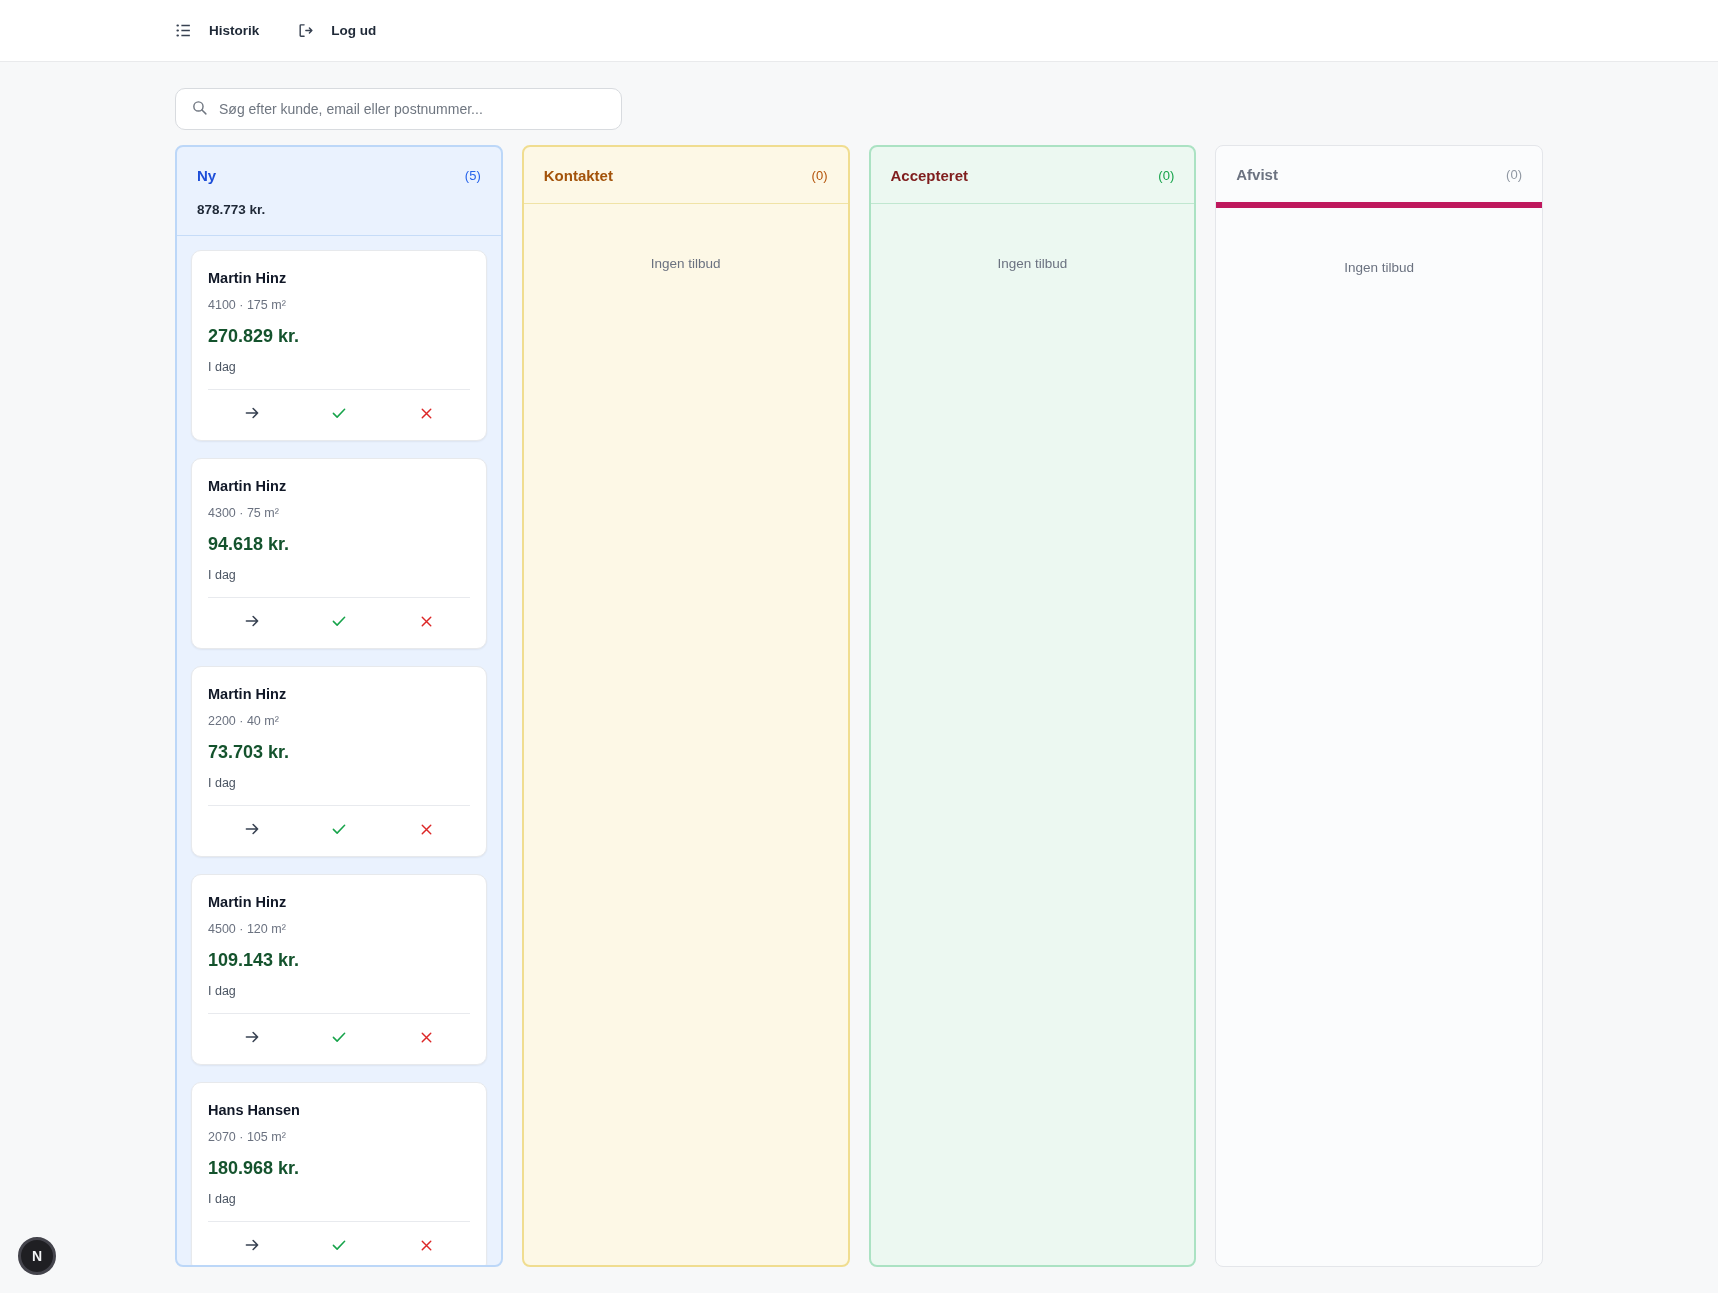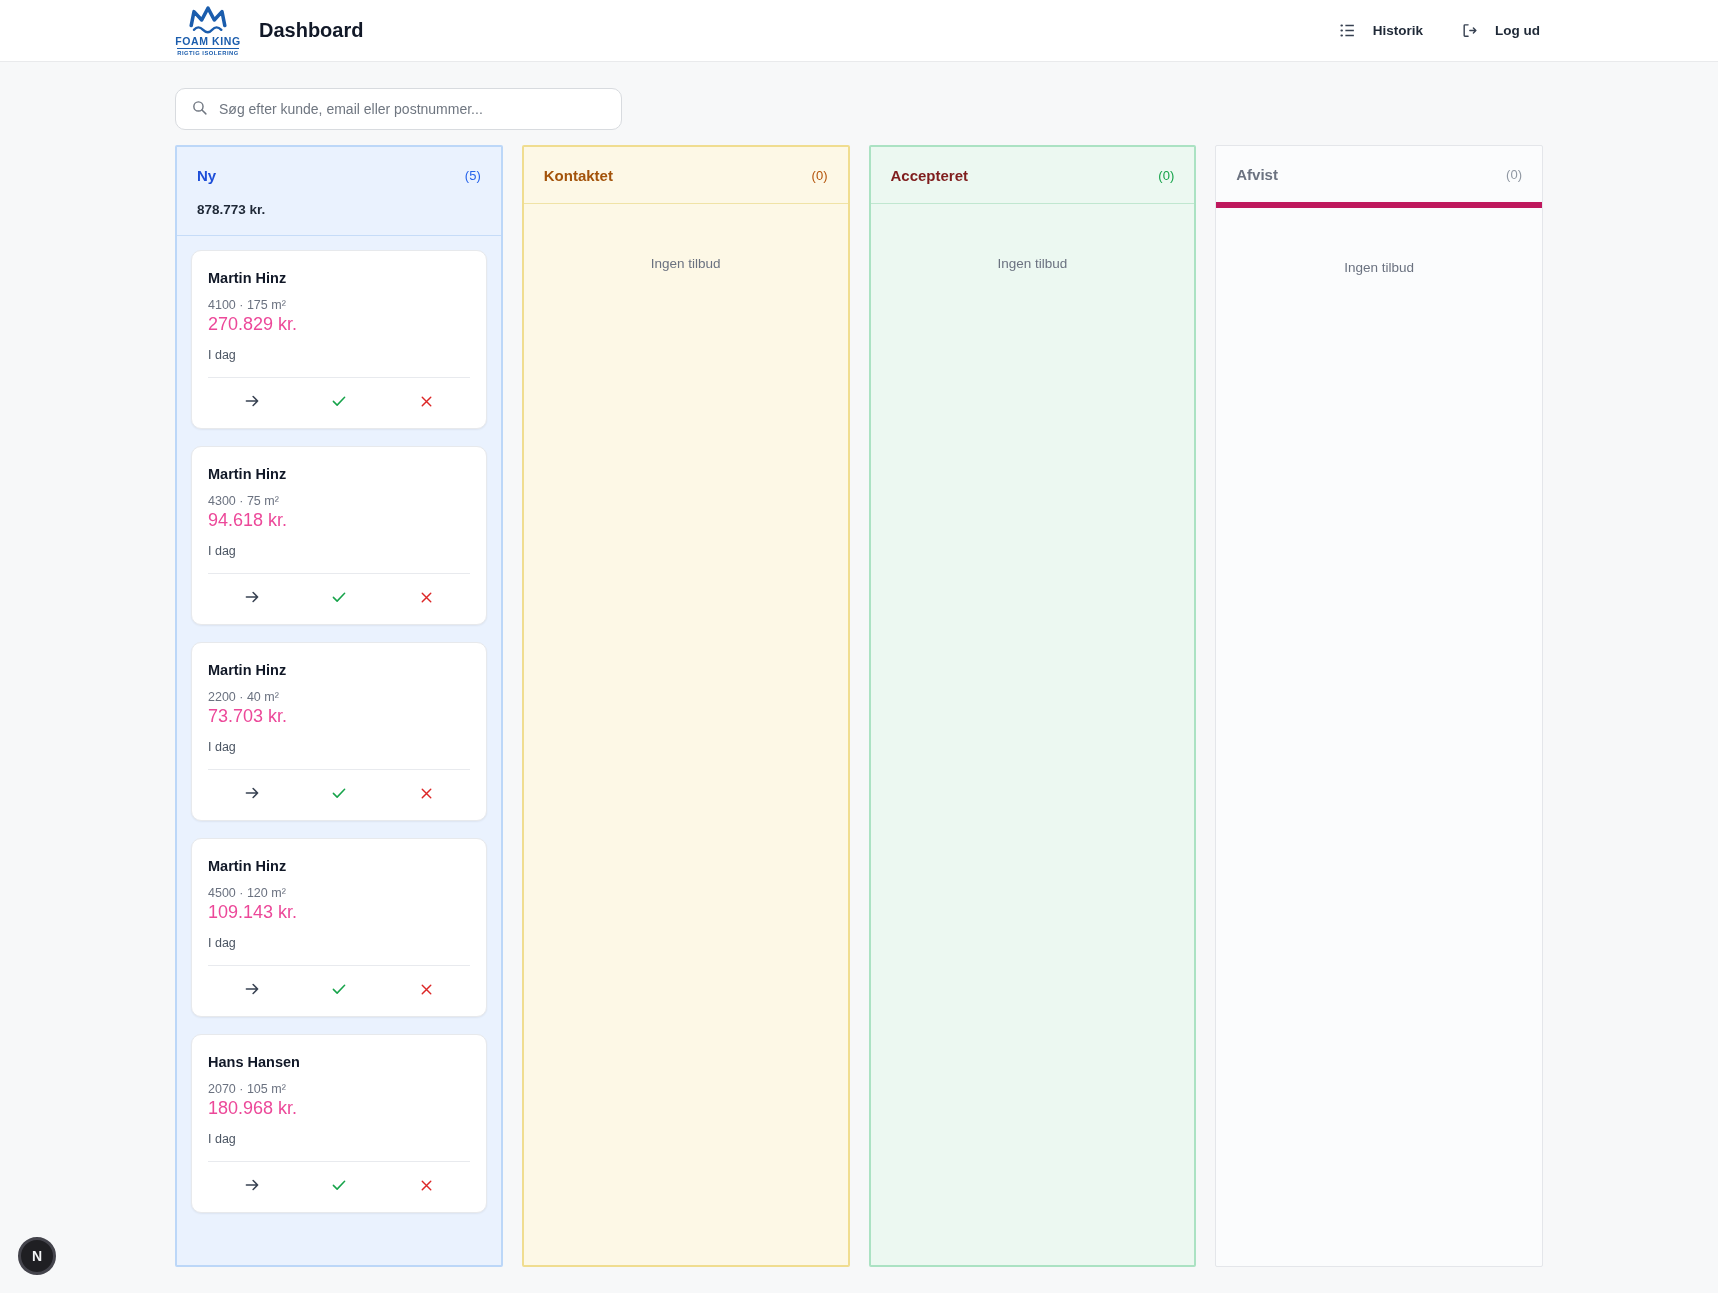--- a/index.html
+++ b/index.html
@@ -117,19 +117,6 @@
 <body>
 
 <header class="app-header">
-  <div class="header-left">
-    <div class="logo">
-      <span>
-        <svg width="46" height="28" viewBox="0 0 64 40" fill="none">
-          <path d="M8 28 L12 8 L23 20 L32 3 L41 20 L52 8 L56 28" stroke="#1b5dad" stroke-width="5" stroke-linejoin="round" stroke-linecap="round" fill="none"></path>
-          <path d="M12 34 q6 -7 13 0 t13 0 t13 0" stroke="#1b5dad" stroke-width="3.5" fill="none" stroke-linecap="round"></path>
-        </svg>
-      </span>
-      <span class="logo-name">FOAM KING</span>
-      <span class="logo-tagline">RIGTIG ISOLERING</span>
-    </div>
-    <h1 class="page-title">Dashboard</h1>
-  </div>
 
   <div class="header-actions">
     <button class="header-action">

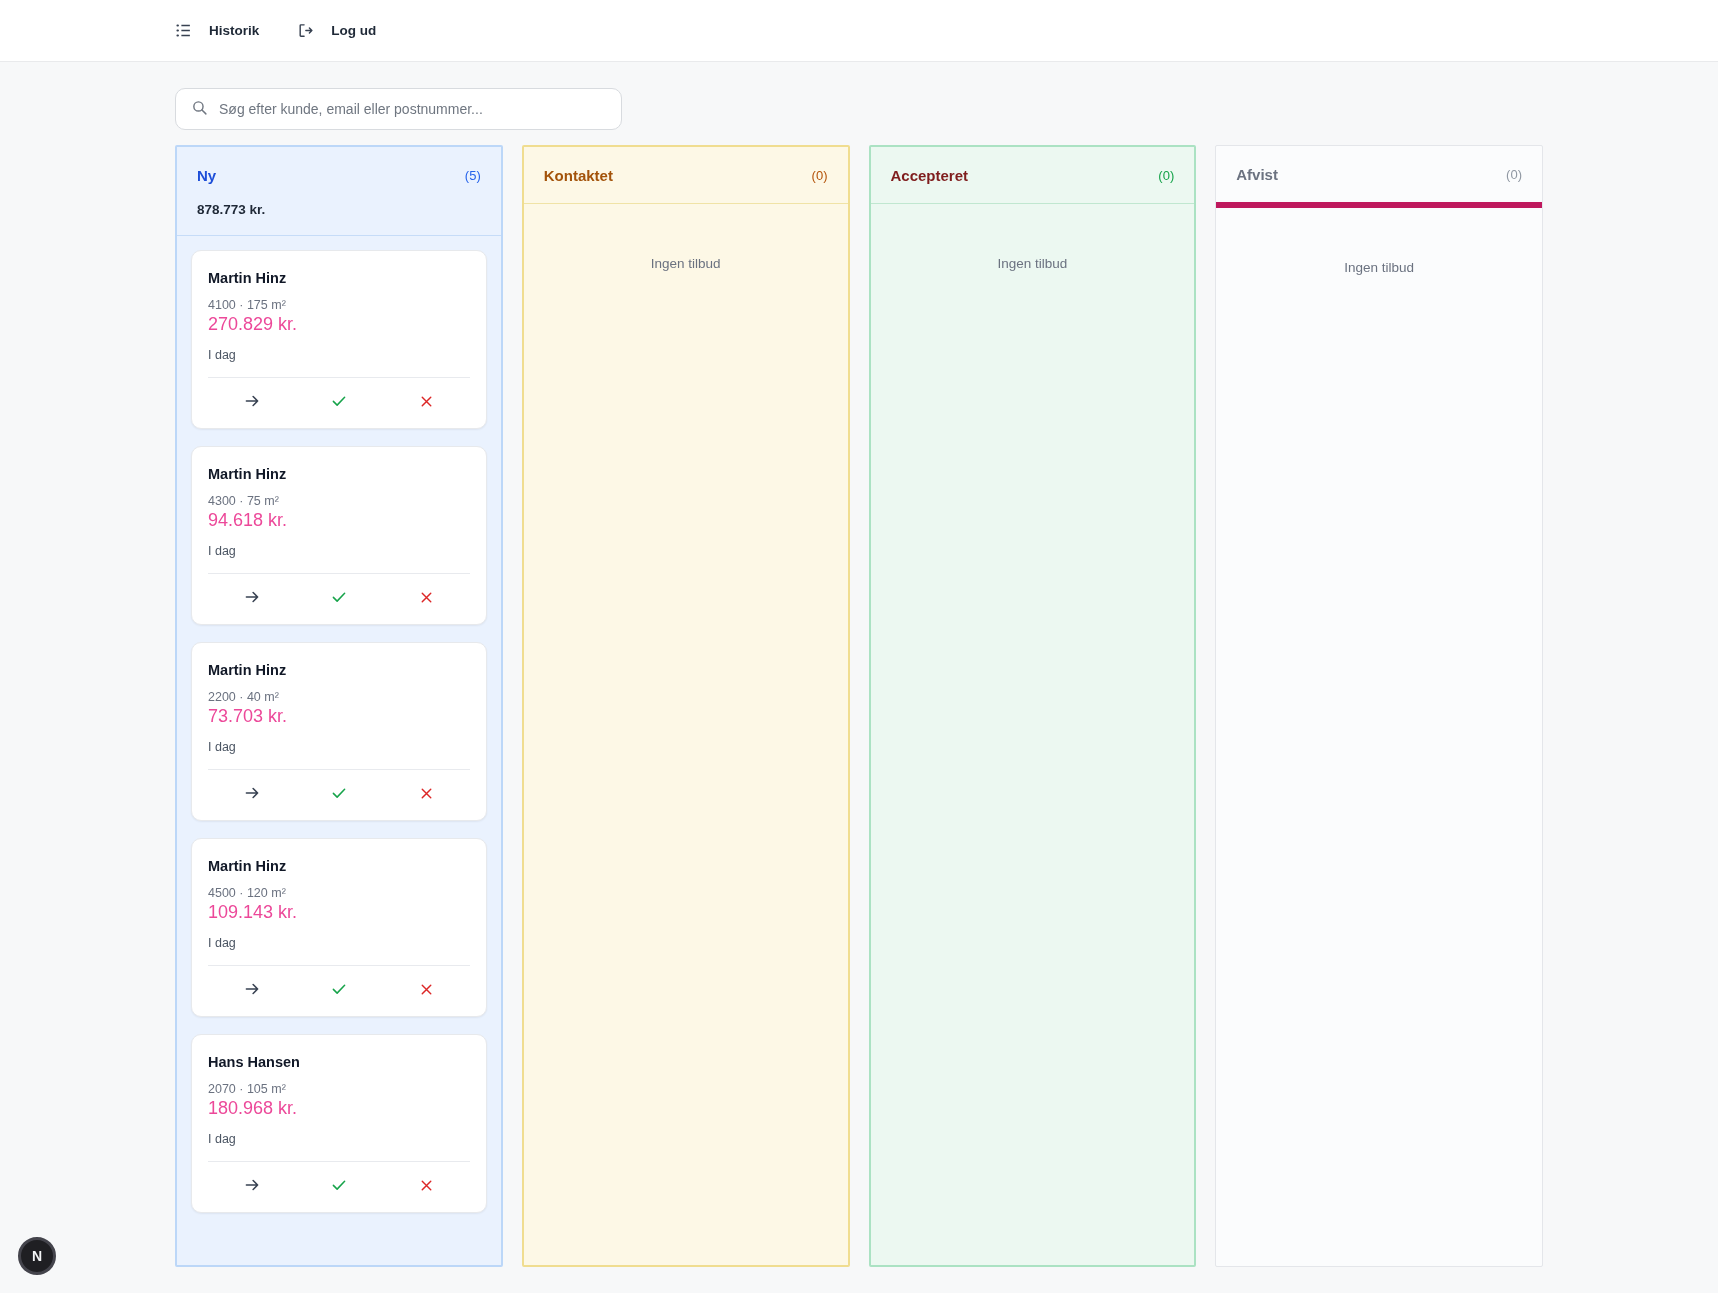--- a/index.html
+++ b/index.html
@@ -62,7 +62,7 @@
     gap: 19px;
     height: 1122px;
   }
-  .column { border-radius: 2px; display: flex; flex-direction: column; overflow: hidden; }
+  .column { border-radius: 8px; display: flex; flex-direction: column; overflow: hidden; }
   .col-ny        { background: #eaf2fe; border: 2px solid #bcd7f8; }
   .col-kontaktet { background: #fdf8e6; border: 2px solid #f0dd90; }
   .col-accepteret{ background: #ecf8f1; border: 2px solid #abe2c3; }

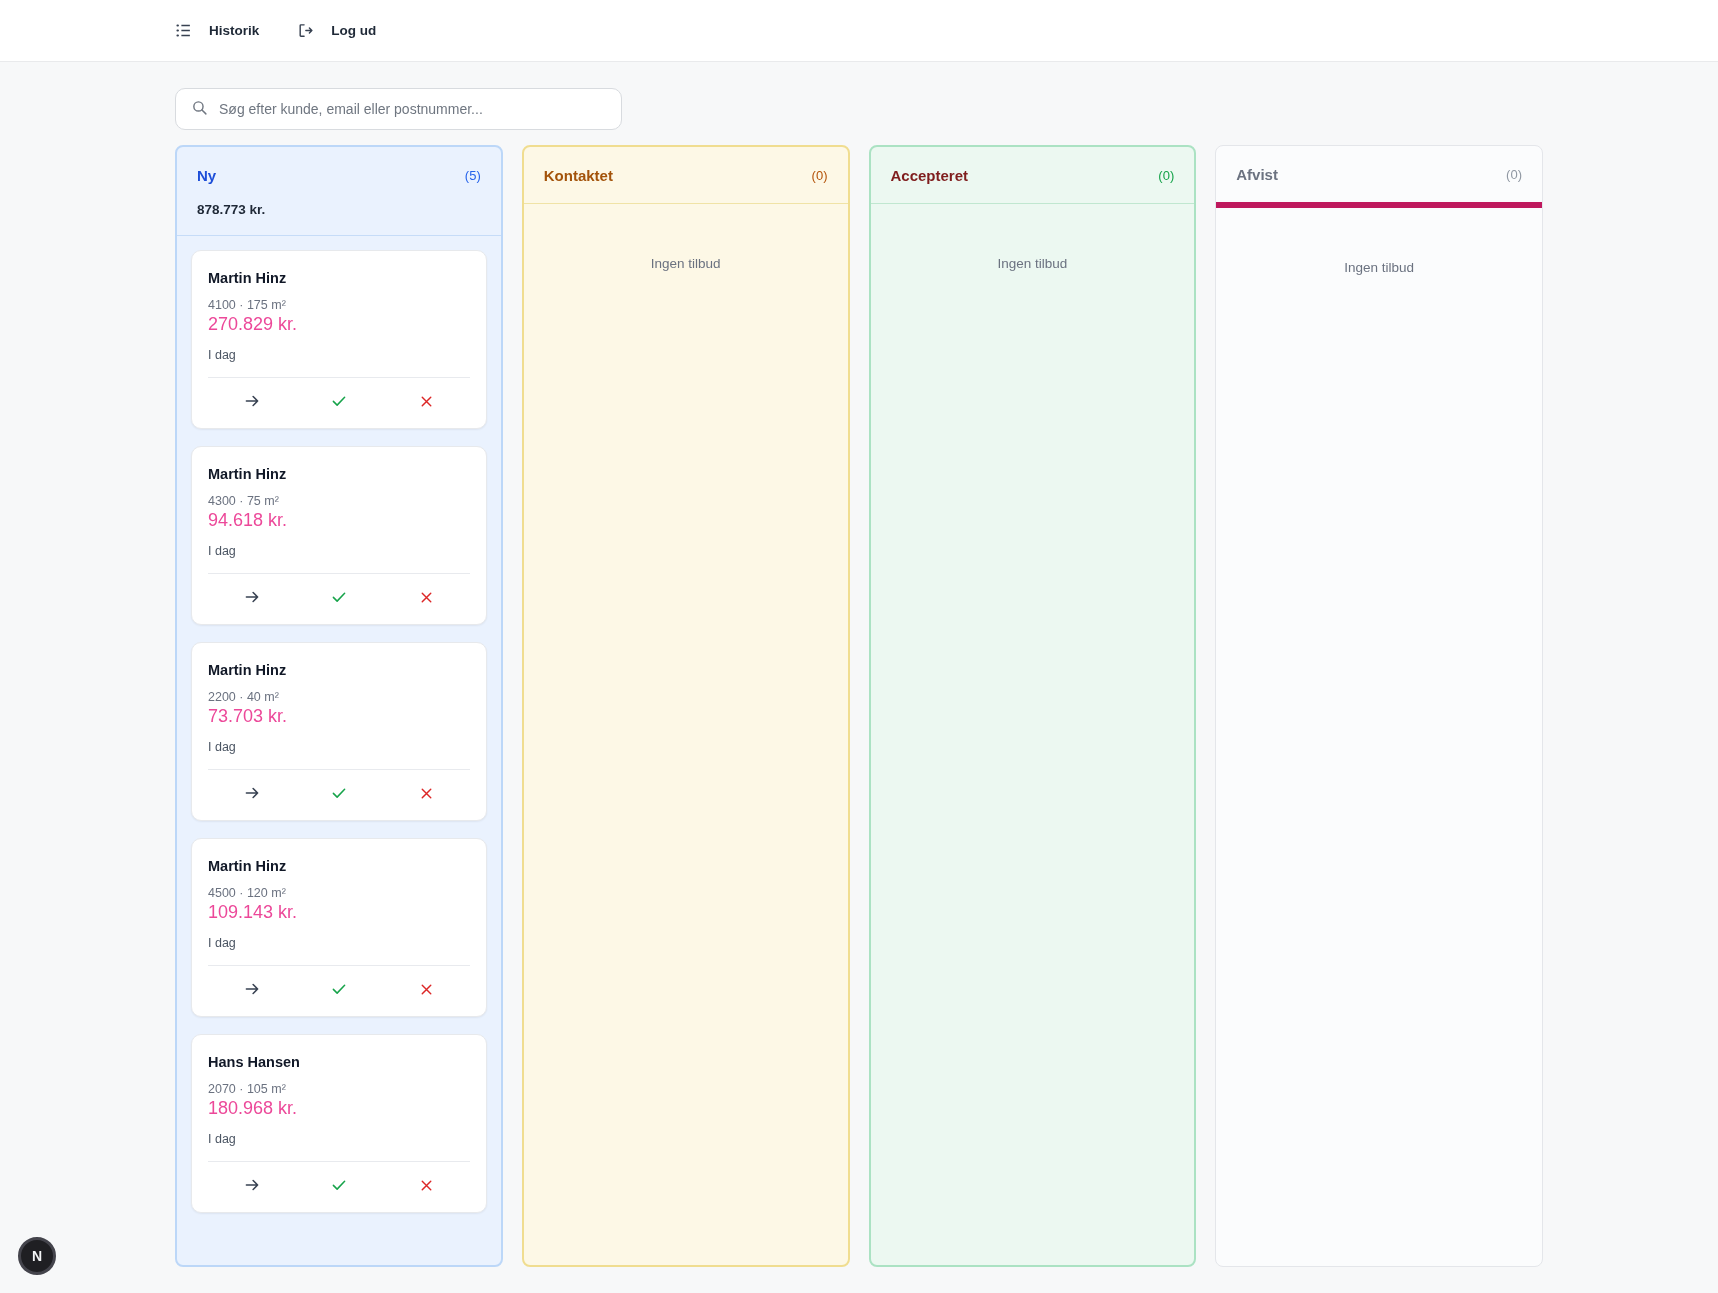--- a/index.html
+++ b/index.html
@@ -97,7 +97,7 @@
   }
   .card-name    { font-size: 14.5px; font-weight: 700; color: #111827; line-height: 20px; }
   .card-details { margin-top: 9px; font-size: 12.5px; color: #6b7280; line-height: 16px; }
-  .card-price   { font-size: 18px; font-weight: 400; color: #ec4899; line-height: 22px; }
+  .card-price   { margin-top: 12px; font-size: 18px; font-weight: 700; color: #14532d; line-height: 22px; }
   .card-date    { margin-top: 12px; font-size: 12.5px; color: #4b5563; line-height: 16px; }
   .card-footer  { margin-top: 14px; border-top: 1px solid #e8eaee; display: flex; padding: 11px 0 9px; }
   .card-action  { flex: 1; display: flex; align-items: center; justify-content: center; background: none; border: none; cursor: pointer; padding: 3px 0; }

